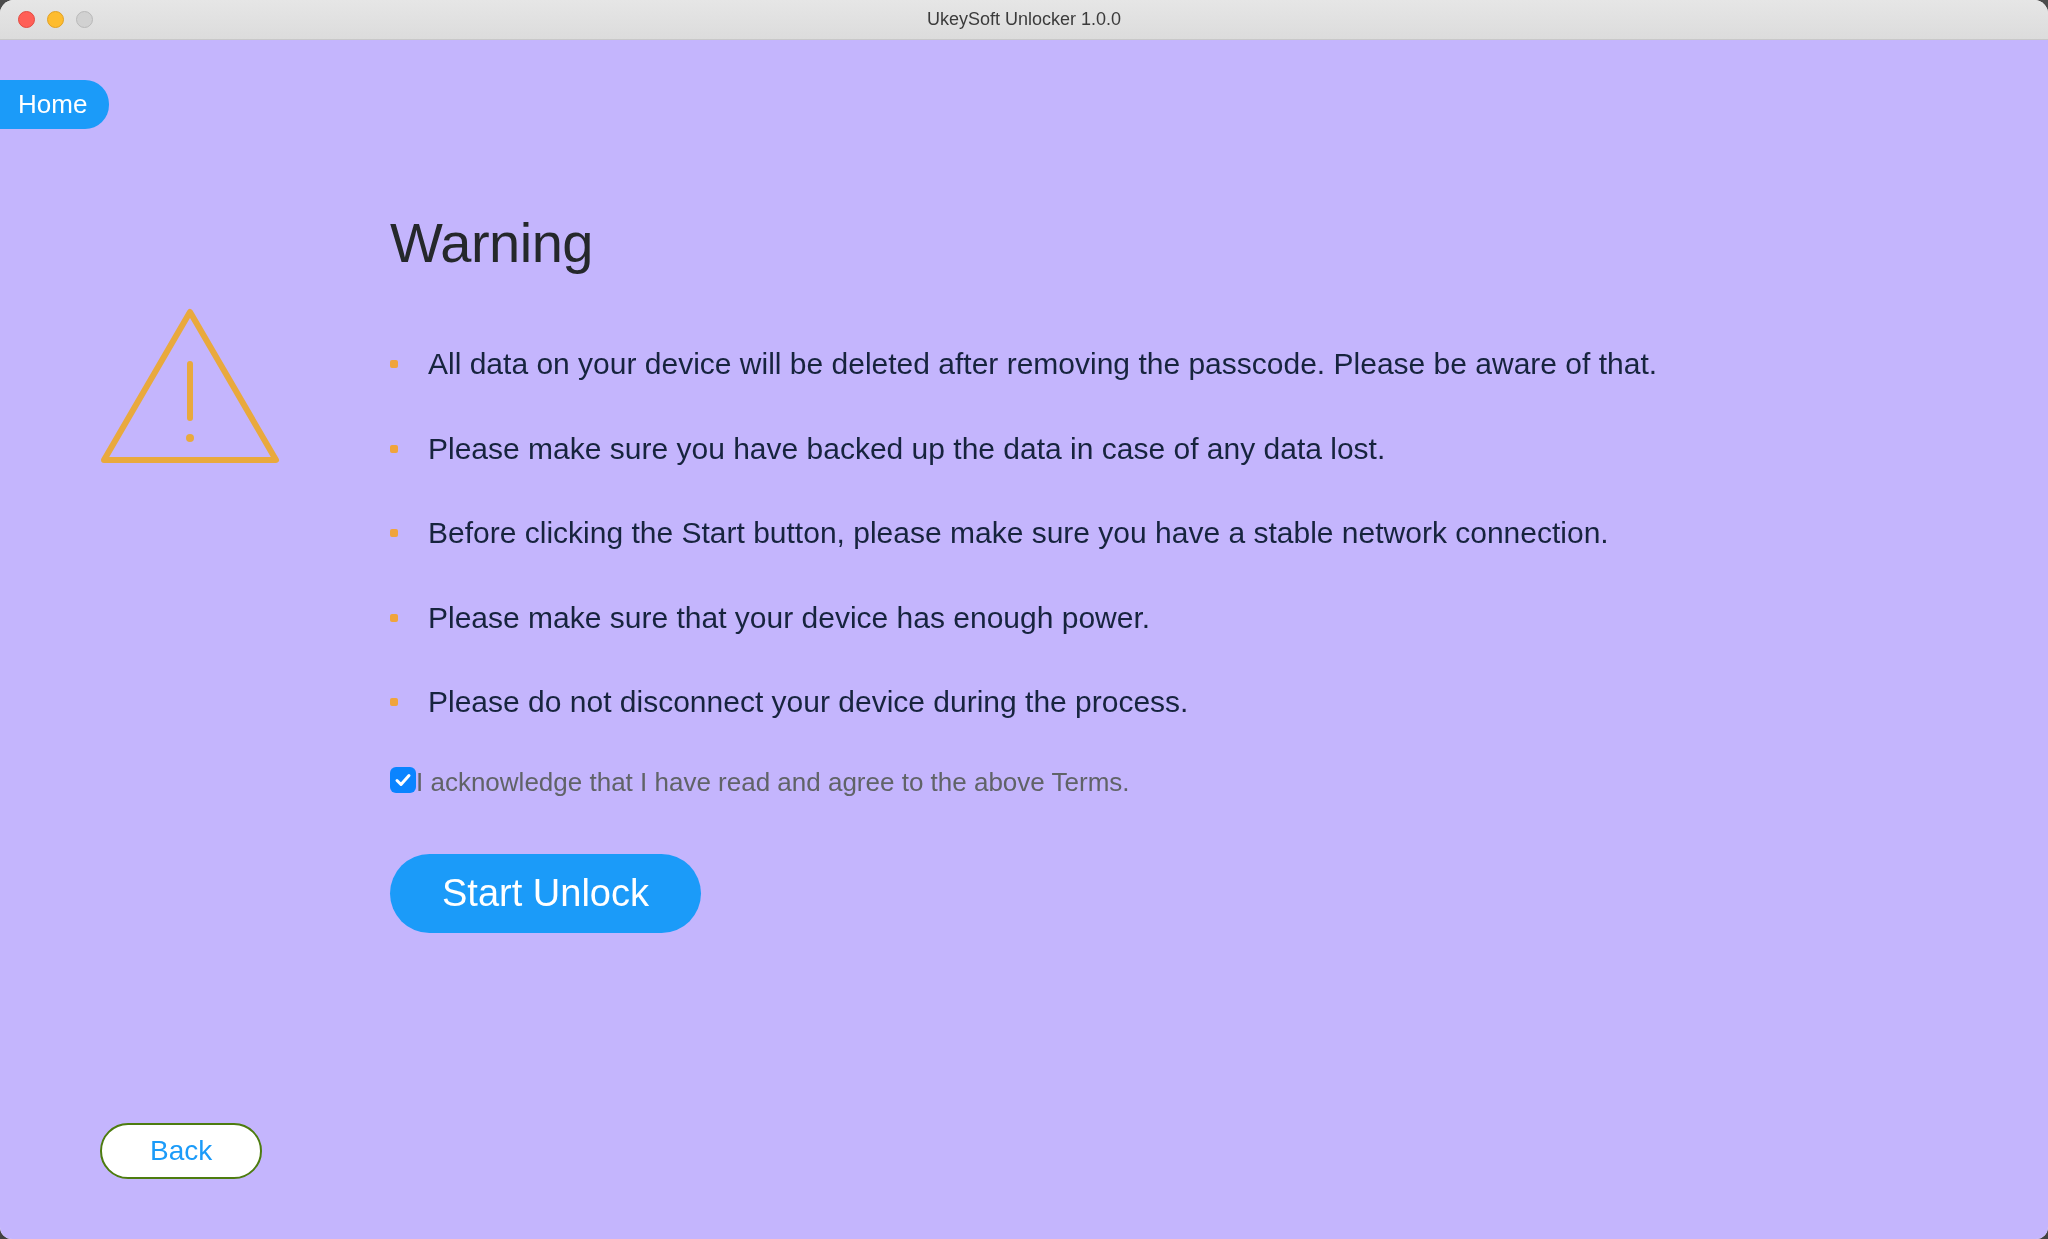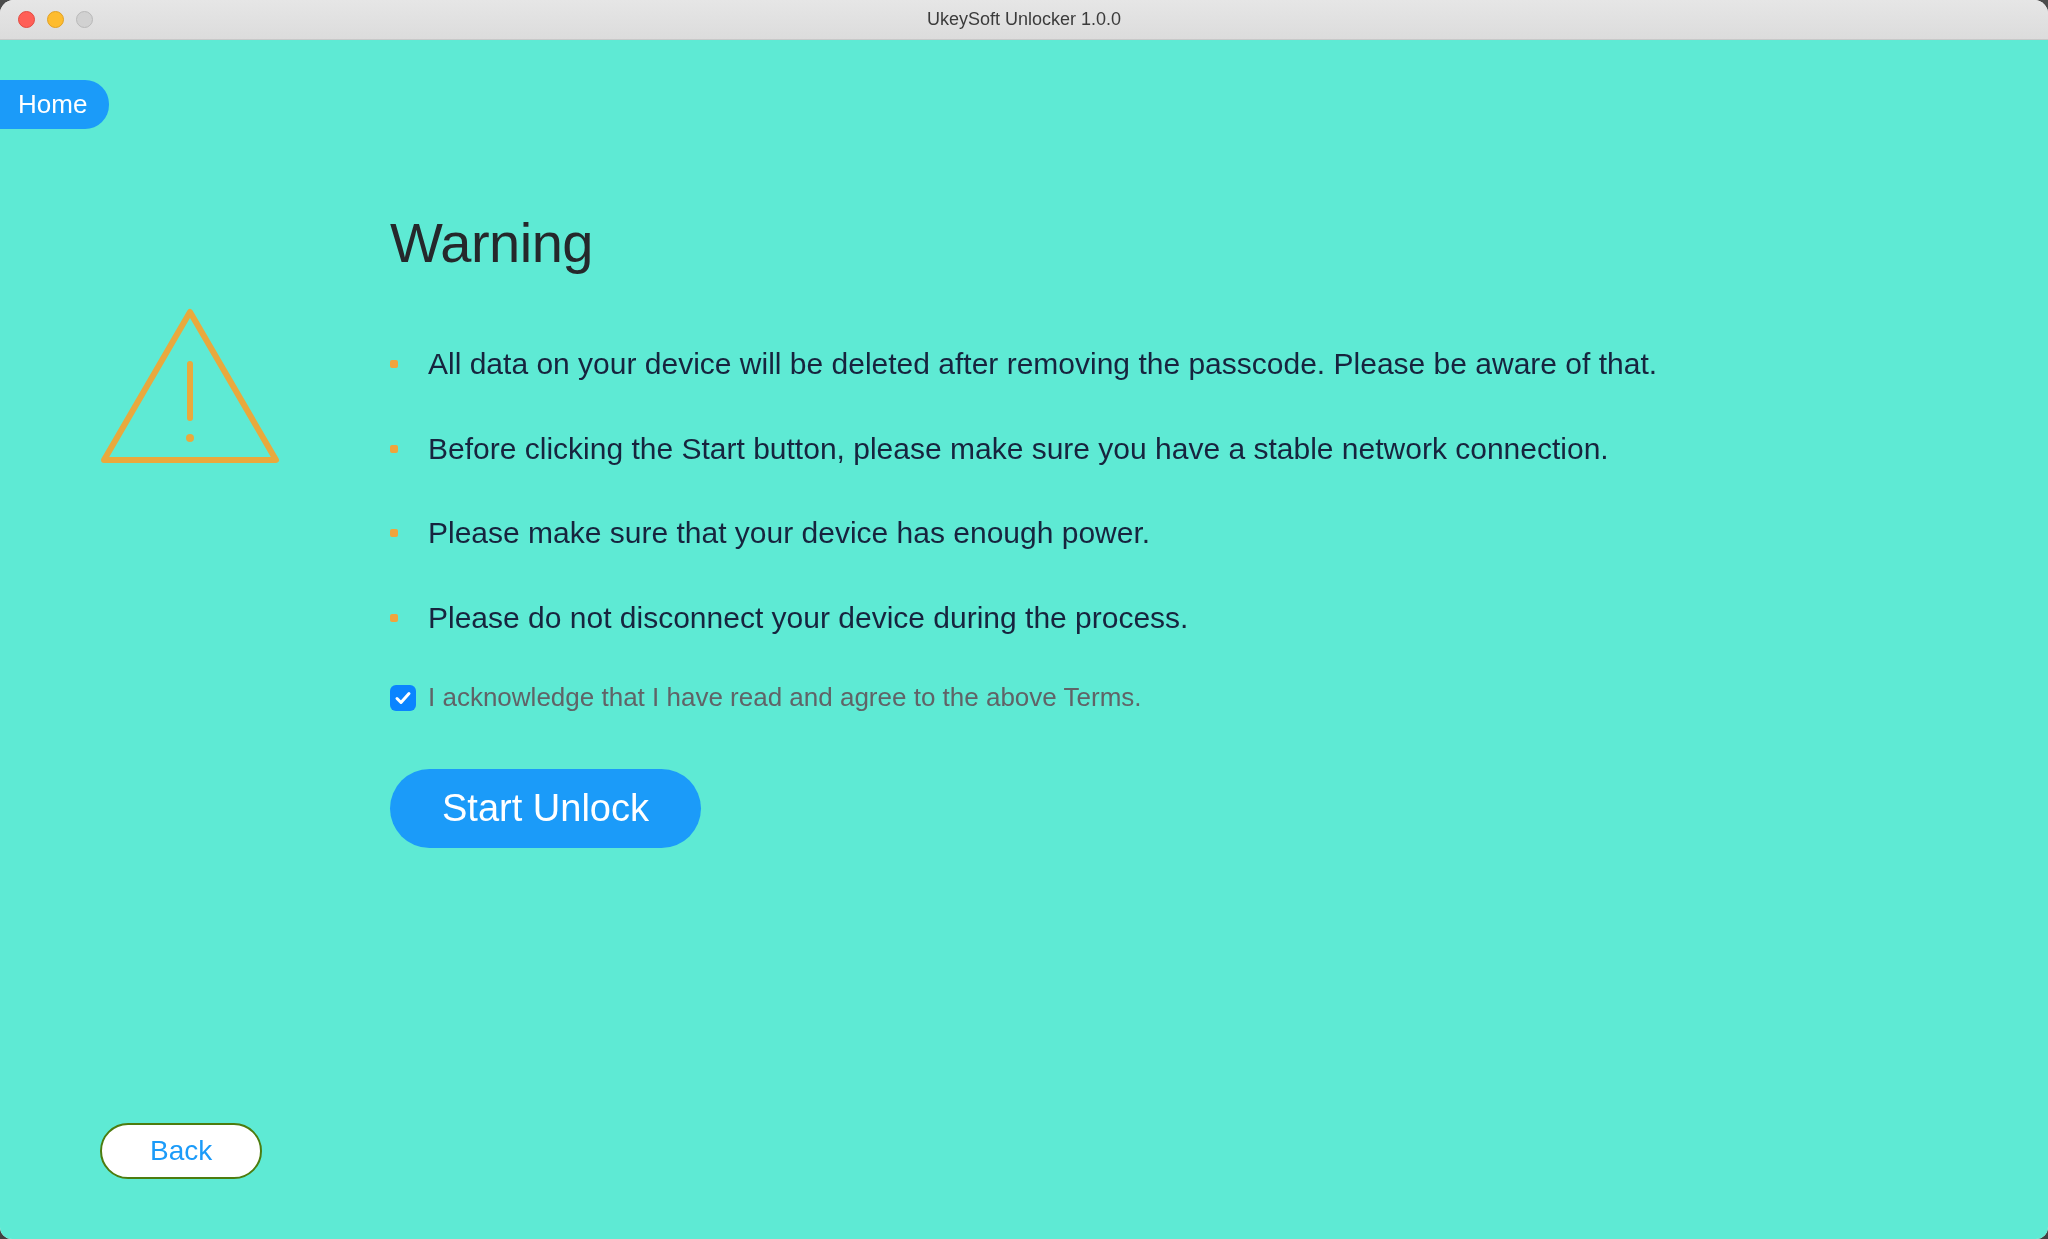--- a/index.html
+++ b/index.html
@@ -53,7 +53,7 @@
   .content {
     flex: 1 1 auto;
     position: relative;
-    background: #5eead4;
+    background: #c4b5fd;
   }
   .home-btn {
     position: absolute;

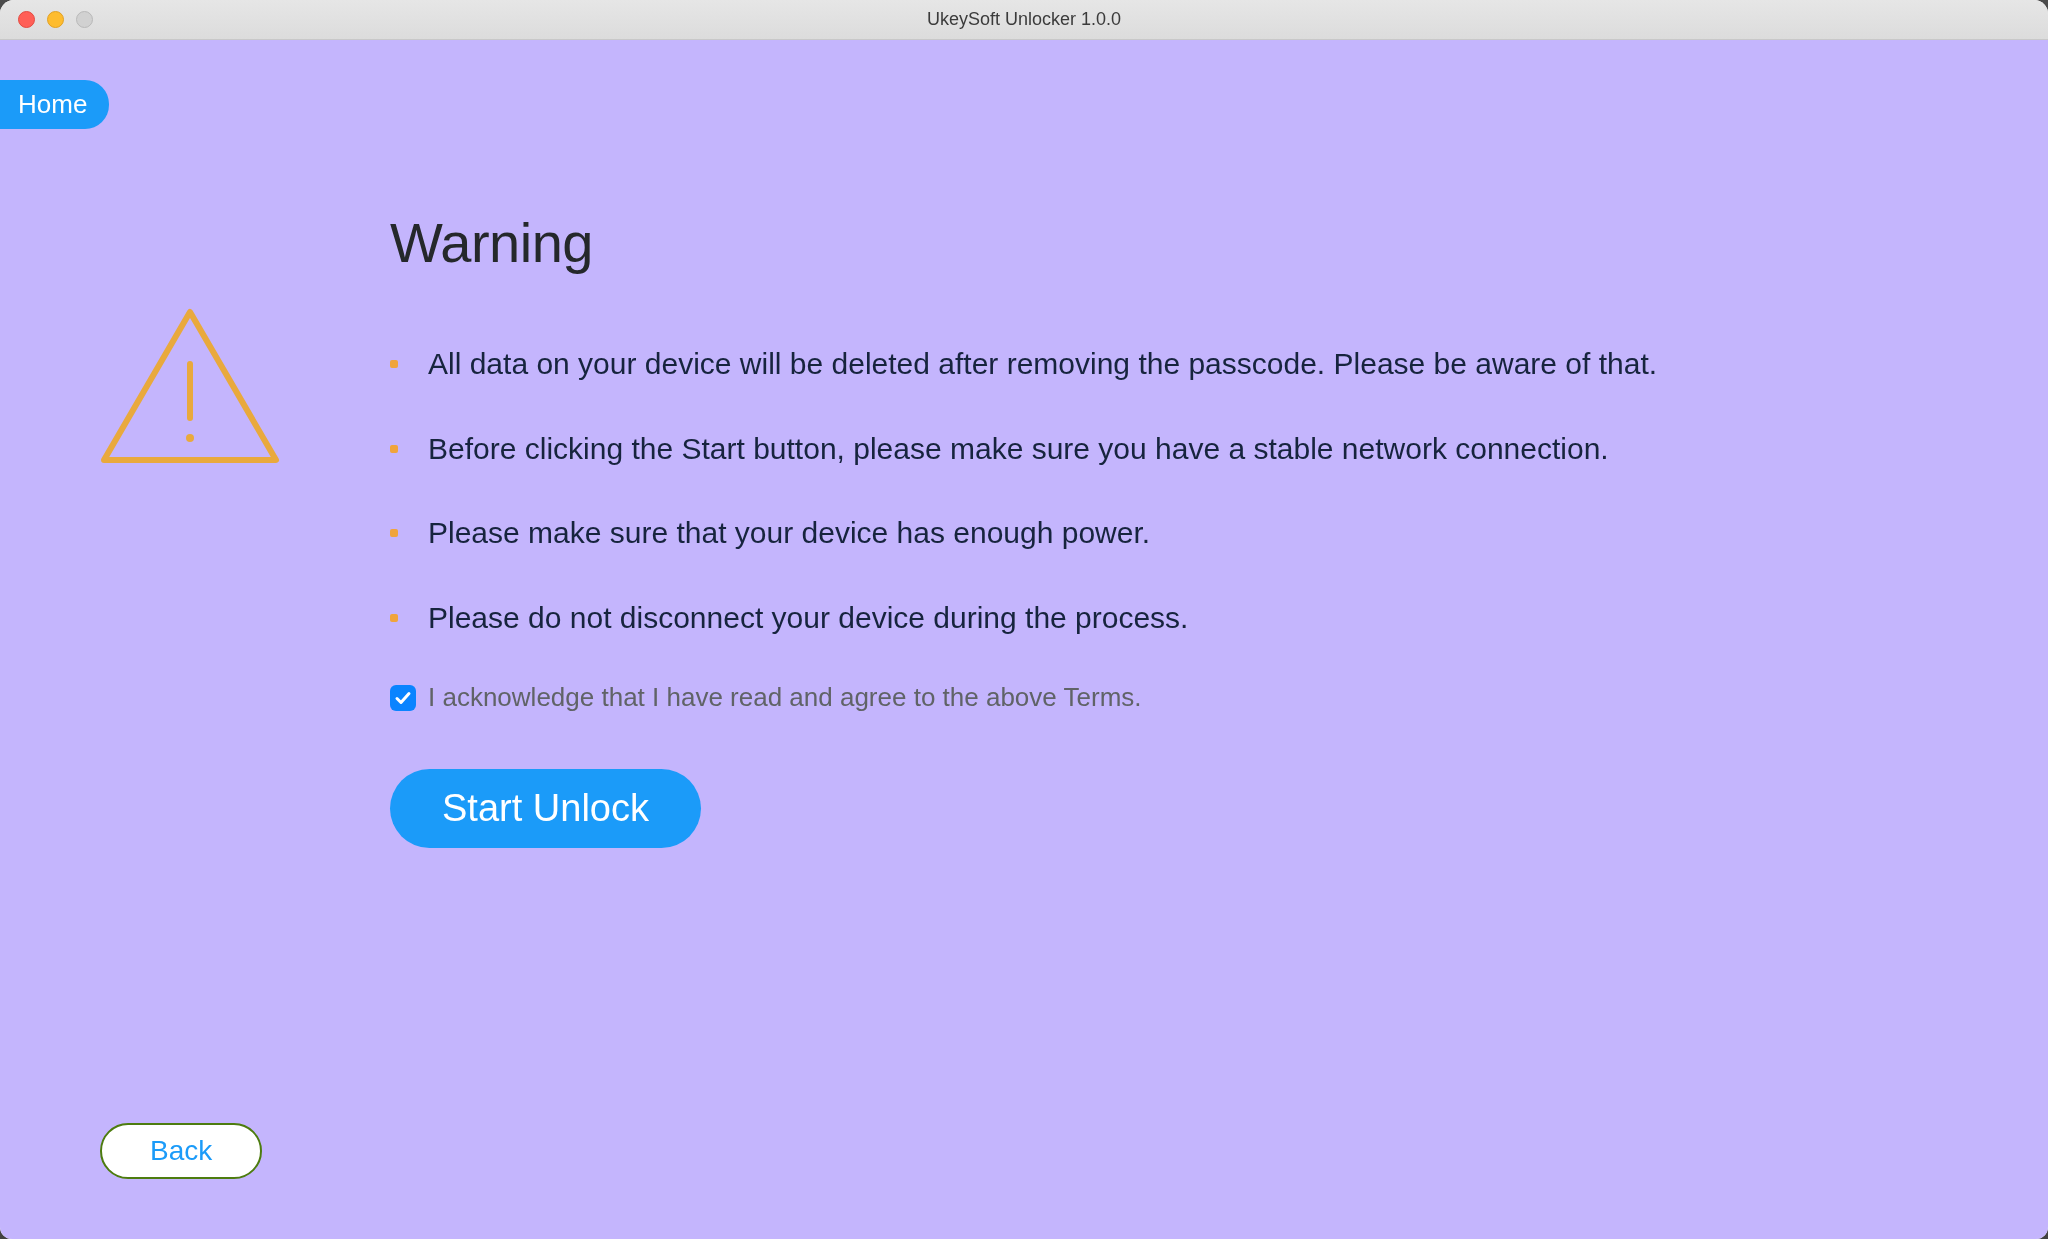--- a/index.html
+++ b/index.html
@@ -178,6 +178,7 @@
 
       <ul class="bullets">
         <li>All data on your device will be deleted after removing the passcode. Please be aware of that.</li>
+        <li>Please make sure you have backed up the data in case of any data lost.</li>
         <li>Before clicking the Start button, please make sure you have a stable network connection.</li>
         <li>Please make sure that your device has enough power.</li>
         <li>Please do not disconnect your device during the process.</li>

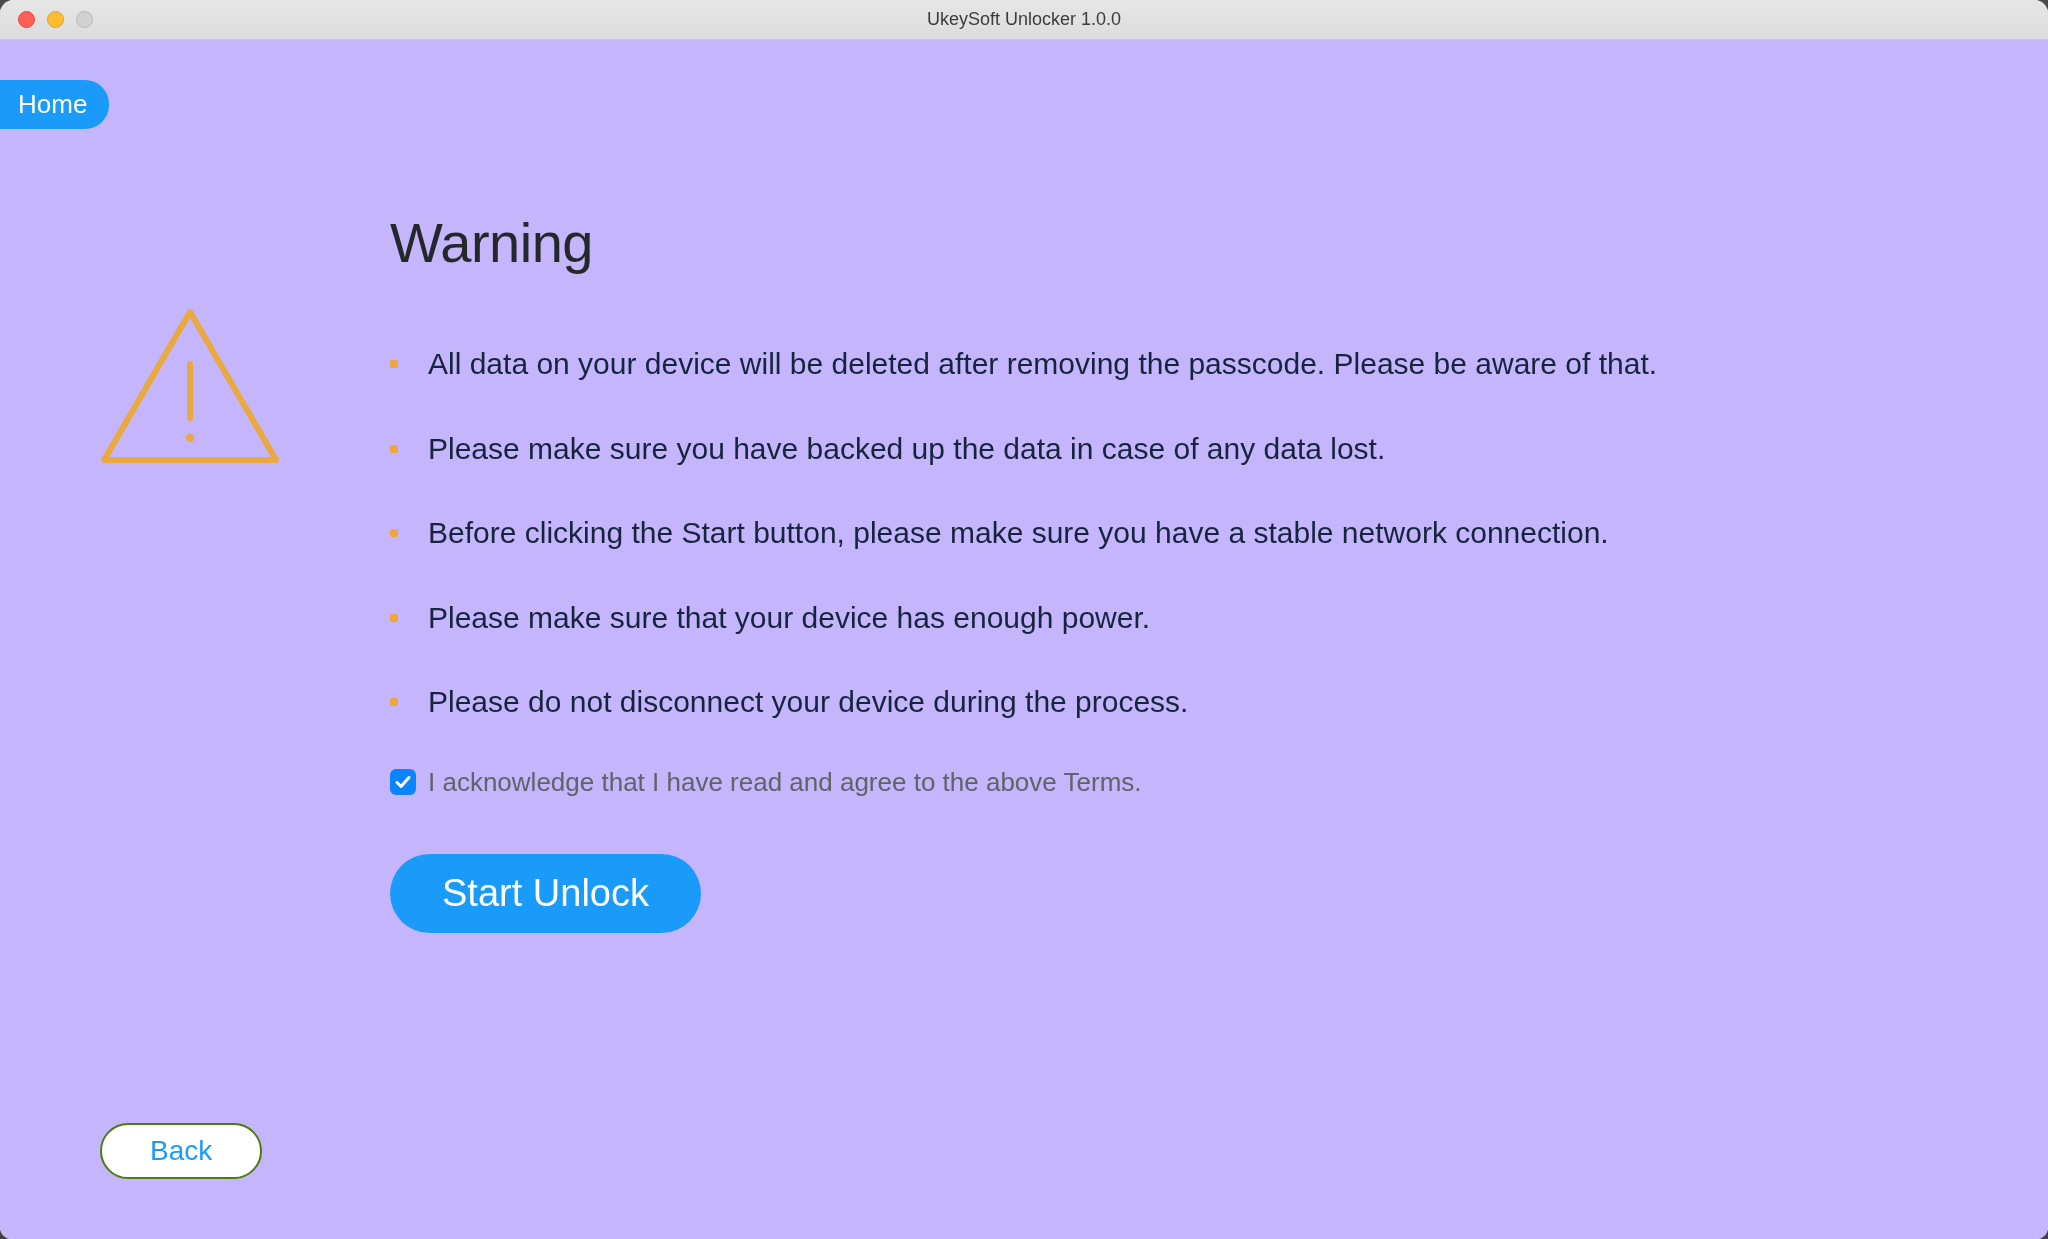--- a/index.html
+++ b/index.html
@@ -105,10 +105,9 @@
   }
   .ack-row {
     display: flex;
-    align-items: center;
     margin-top: 18px;
     margin-bottom: 56px;
-    gap: 12px;
+    gap: 0;
   }
   .ack-check {
     width: 26px; height: 26px;

